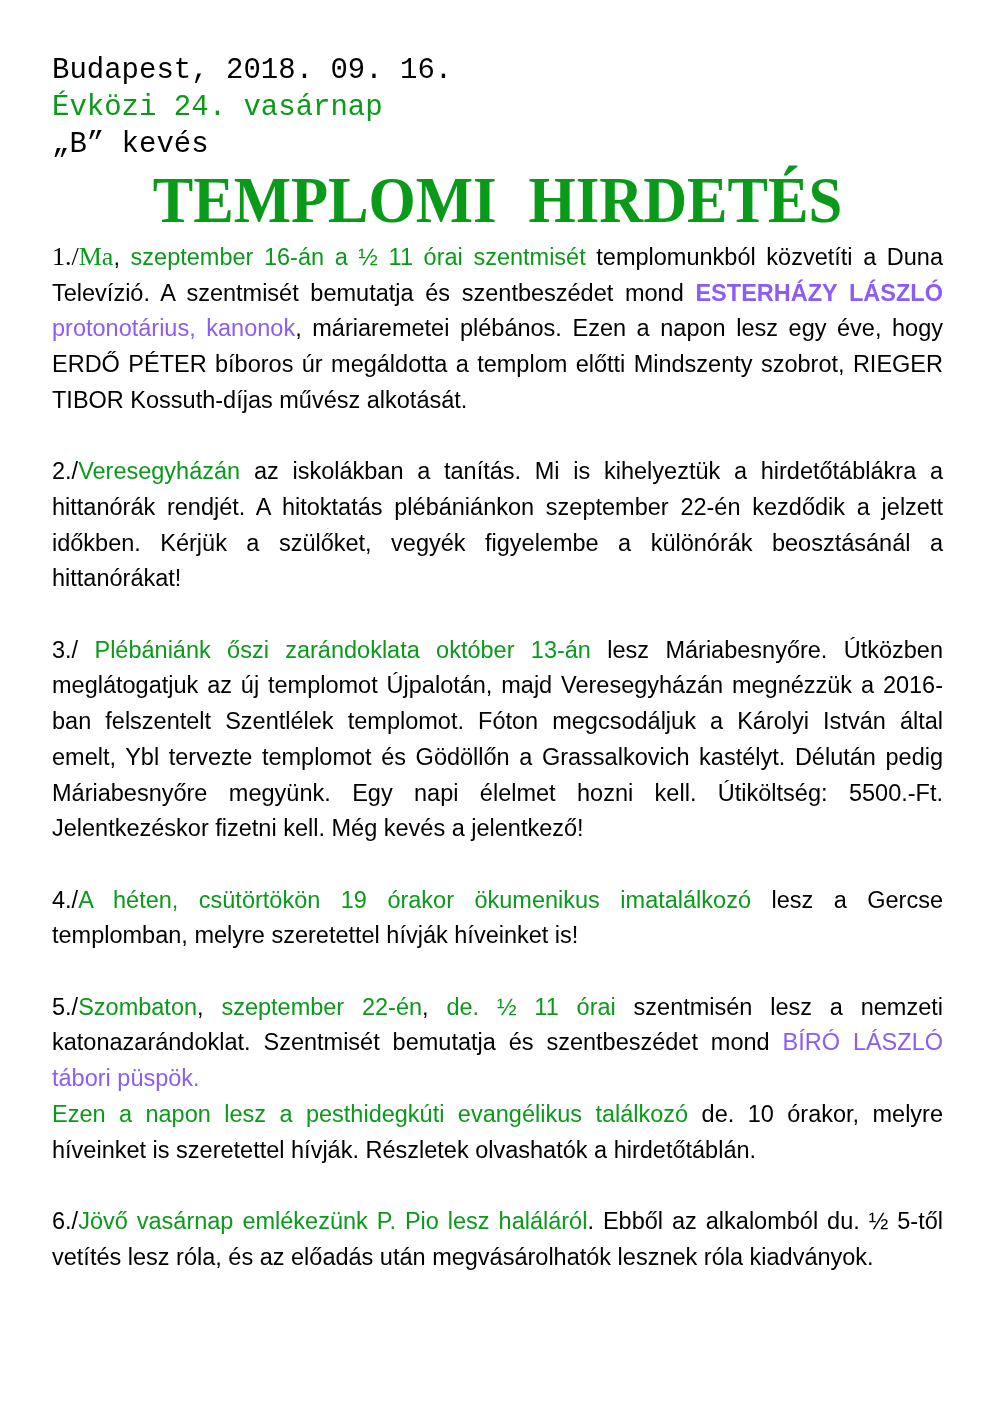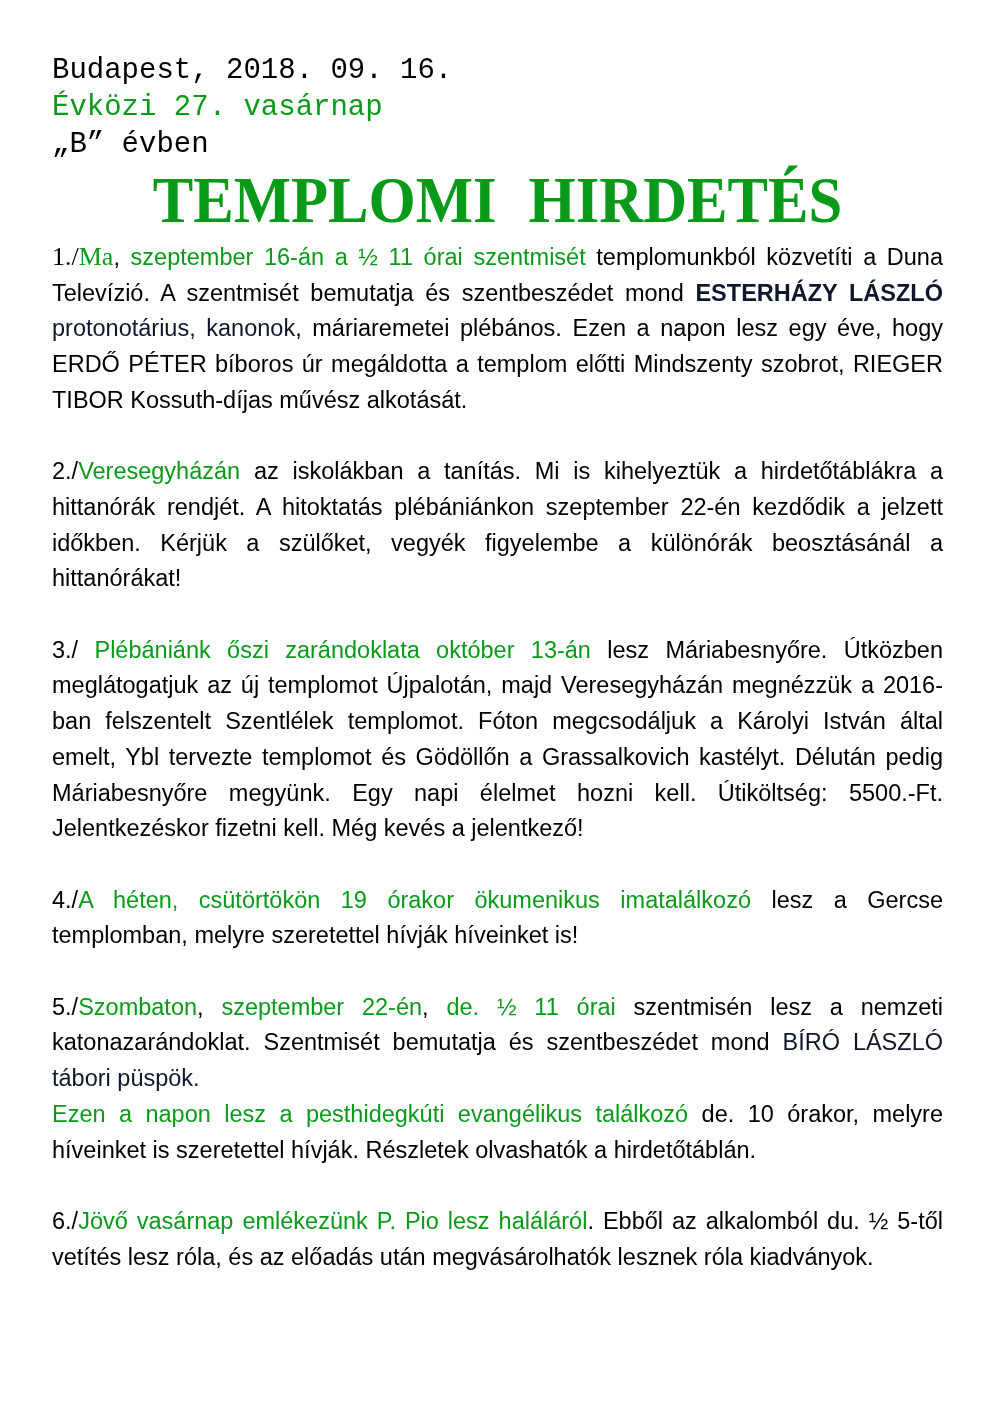--- a/index.html
+++ b/index.html
@@ -33,7 +33,7 @@
 
 <div class="page">
   <div class="hdr">Budapest, 2018. 09. 16.</div>
-  <div class="hdr green">Évközi 27. vasárnap</div>
+  <div class="hdr green">Évközi 24. vasárnap</div>
   <div class="hdr">„B” évben</div>
   <div class="title">TEMPLOMI  HIRDETÉS</div>
 

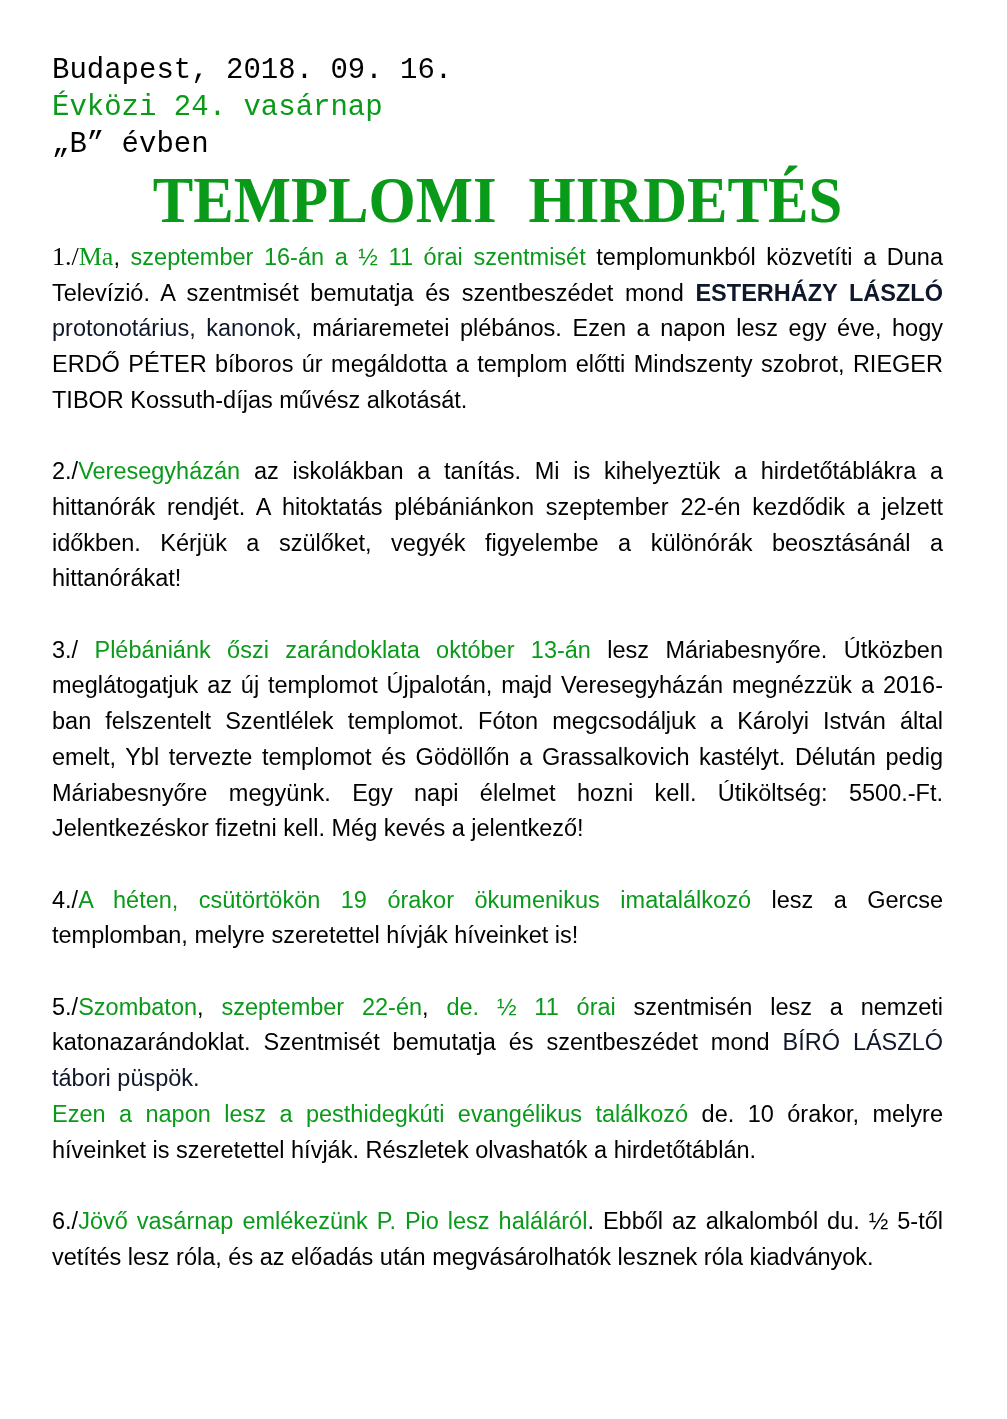--- a/index.html
+++ b/index.html
@@ -34,7 +34,7 @@
 <div class="page">
   <div class="hdr">Budapest, 2018. 09. 16.</div>
   <div class="hdr green">Évközi 24. vasárnap</div>
-  <div class="hdr">„B” évben</div>
+  <div class="hdr">„B” kevés</div>
   <div class="title">TEMPLOMI  HIRDETÉS</div>
 
   <div id="announcements">

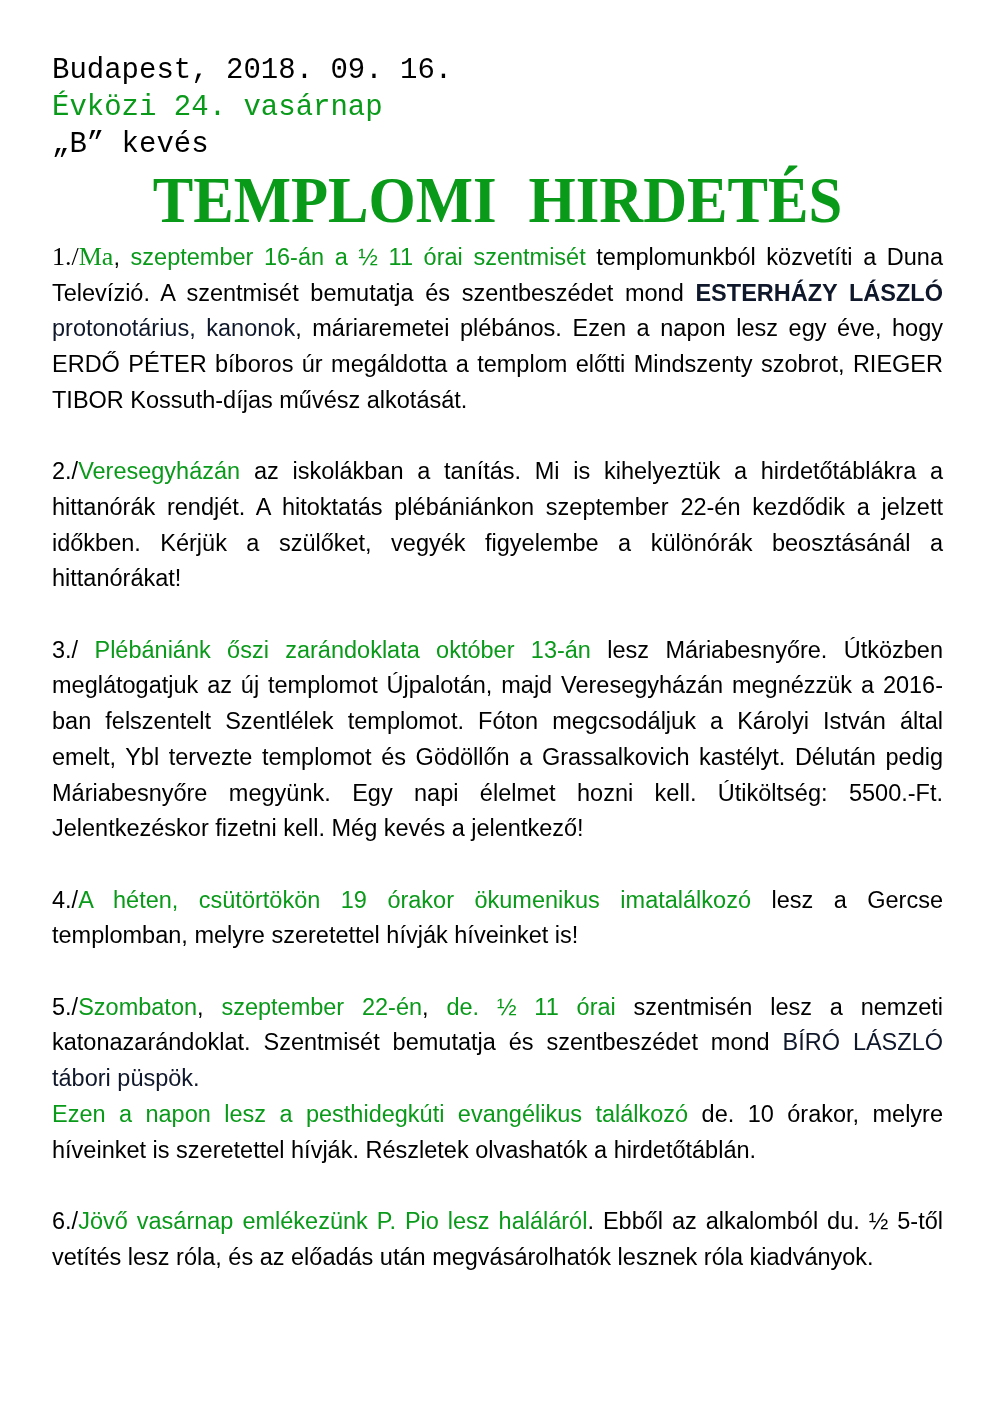--- a/index.html
+++ b/index.html
@@ -24,7 +24,7 @@
   }
   .para .lead-serif { font-family: "Liberation Serif", "DejaVu Serif", serif; font-size: 26px; }
   .g { color: #0a9a1a; margin-top: 16px; }
-  .r { color: #0f172a; }
+  .r { color: #8b5cf6; }
   .b { font-weight: bold; }
   .line-block { display: block; }
 </style>

